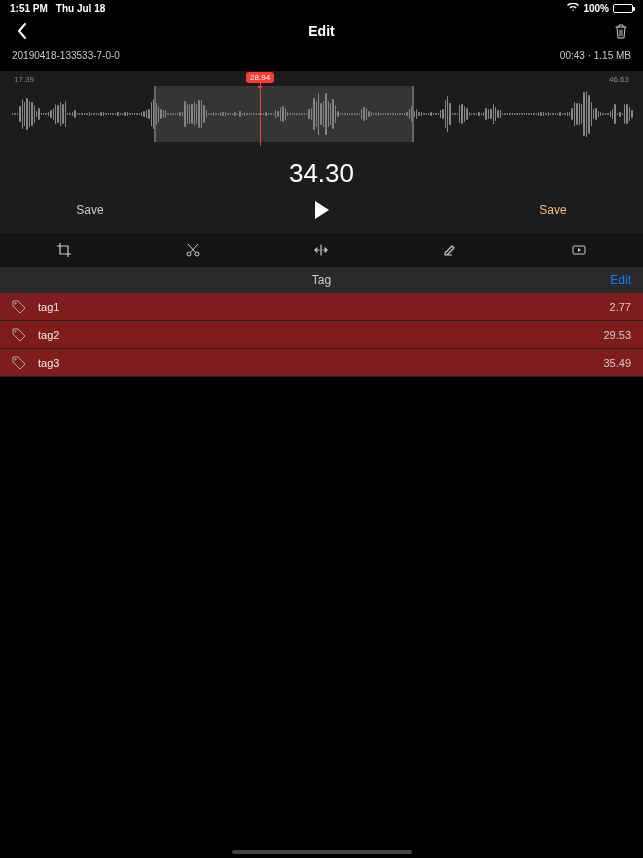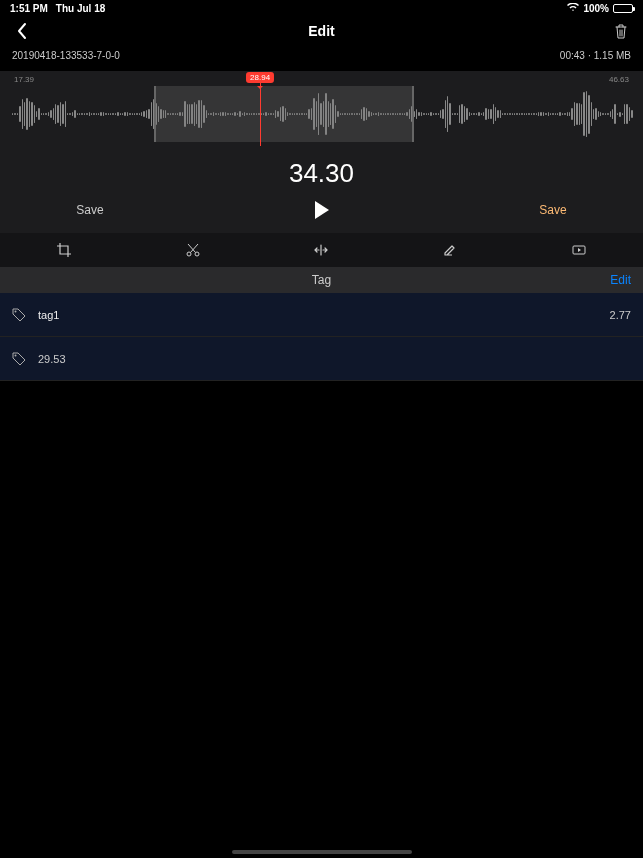--- a/index.html
+++ b/index.html
@@ -106,11 +106,11 @@
     .tag-edit { position:absolute; right:12px; color:#0a84ff; font-size:12px; cursor:pointer;}
     
     .tag-row {
-      height: 44px;
+      height: 28px;
       display:flex; align-items:center;
       padding: 0 12px;
       border-bottom: 0.5px solid #222;
-      background:#0f172a;
+      background:#7f1d1d;
     }
     .tag-row .tag-icon { width:14px; height:14px; margin-right:12px; }
     .tag-row .tag-name { flex:1; font-size:11px; color:#eee;}

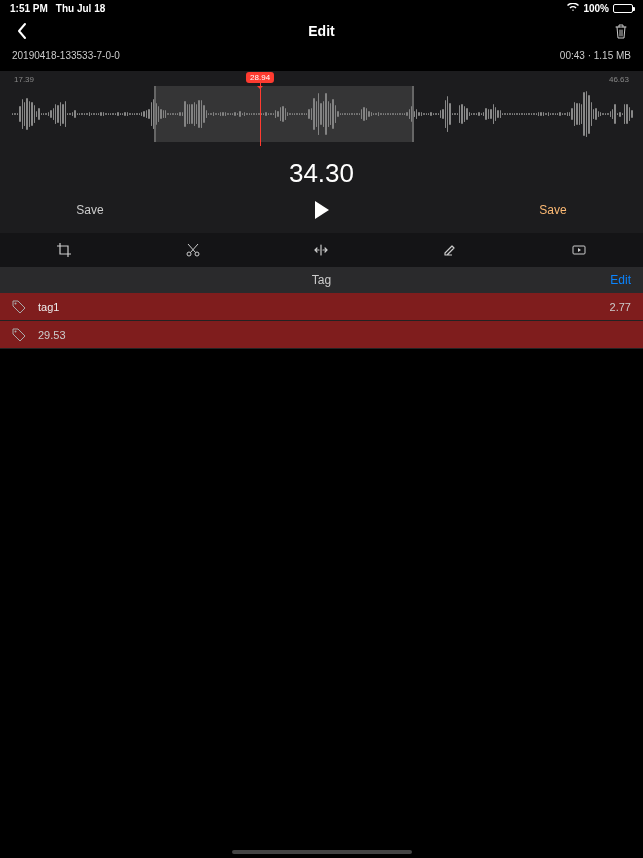--- a/index.html
+++ b/index.html
@@ -491,6 +491,7 @@
           <path d="M1 6 V1 h5 l7 7 -5 5 z" stroke="#aaa" stroke-width="1" fill="none" stroke-linejoin="round"></path>
           <circle cx="3.5" cy="3.5" r="1" fill="#aaa"></circle>
         </svg></span>
+      <span class="tag-name">tag2</span>
       <span class="tag-time">29.53</span>
     </div>
   </div>

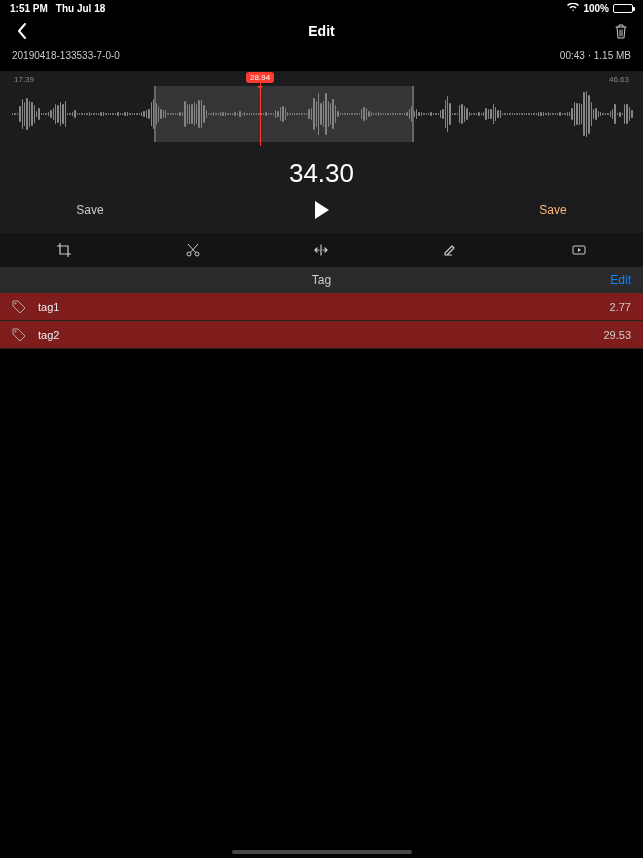--- a/index.html
+++ b/index.html
@@ -494,6 +494,14 @@
       <span class="tag-name">tag2</span>
       <span class="tag-time">29.53</span>
     </div>
+    <div class="tag-row">
+      <span class="tag-icon"><svg width="14" height="14" viewBox="0 0 14 14">
+          <path d="M1 6 V1 h5 l7 7 -5 5 z" stroke="#aaa" stroke-width="1" fill="none" stroke-linejoin="round"></path>
+          <circle cx="3.5" cy="3.5" r="1" fill="#aaa"></circle>
+        </svg></span>
+      <span class="tag-name">tag3</span>
+      <span class="tag-time">35.49</span>
+    </div>
   </div>
 
 <div class="home-ind"></div>

